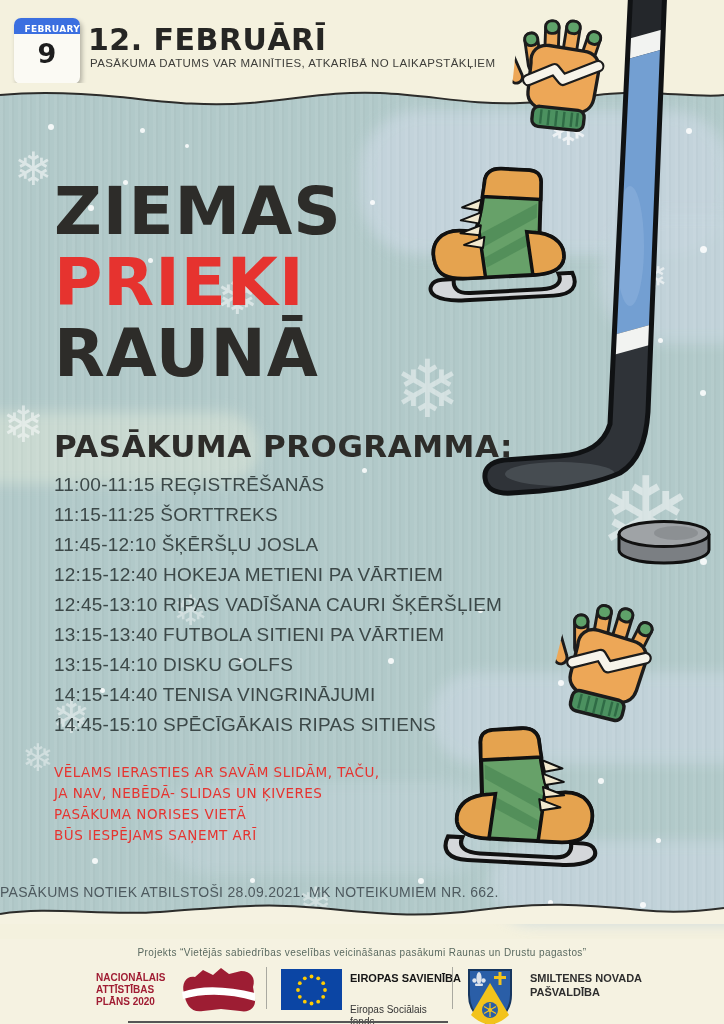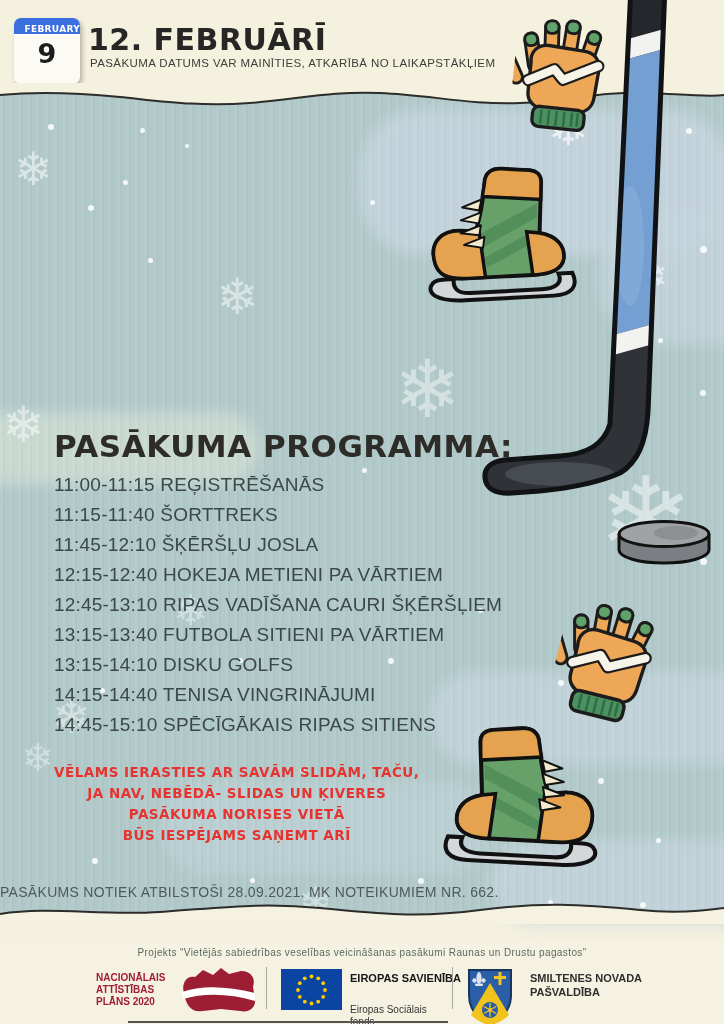--- a/index.html
+++ b/index.html
@@ -130,6 +130,11 @@
     <div class="date-note">PASĀKUMA DATUMS VAR MAINĪTIES, ATKARĪBĀ NO LAIKAPSTĀKĻIEM</div>
   </div>
 
+  <div class="hero">
+    <div>ZIEMAS</div>
+    <div class="red">PRIEKI</div>
+    <div>RAUNĀ</div>
+  </div>
 
   <div class="program-heading">PASĀKUMA PROGRAMMA:</div>
   <ul class="program-list">

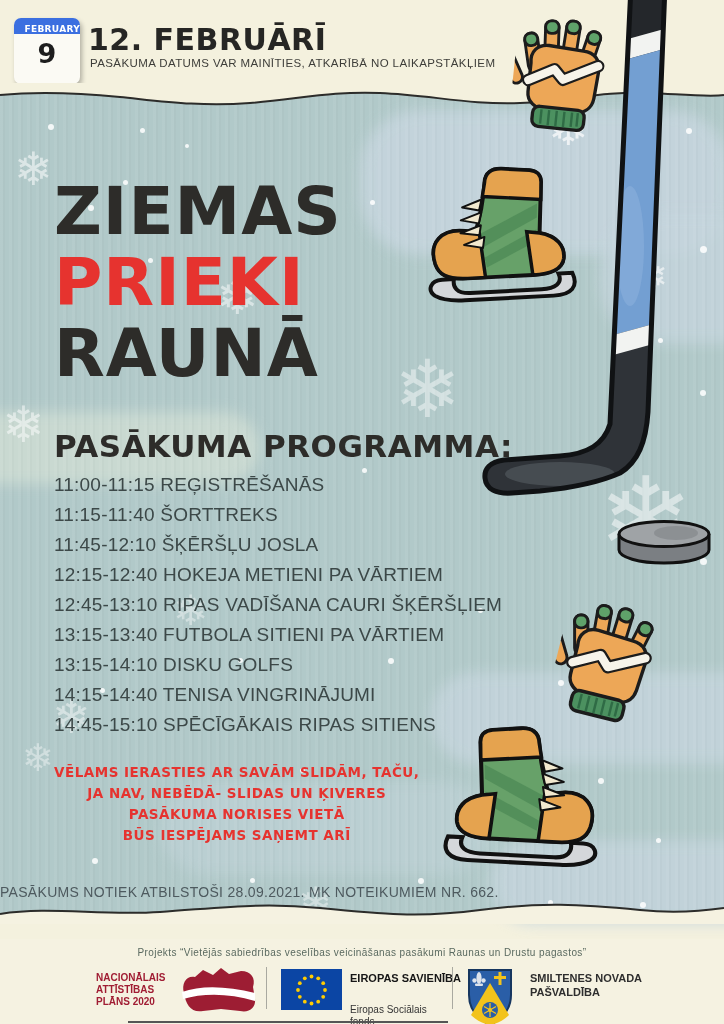--- a/index.html
+++ b/index.html
@@ -139,7 +139,7 @@
   <div class="program-heading">PASĀKUMA PROGRAMMA:</div>
   <ul class="program-list">
     <li>11:00-11:15 REĢISTRĒŠANĀS</li>
-    <li>11:15-11:40 ŠORTTREKS</li>
+    <li>11:15-11:25 ŠORTTREKS</li>
     <li>11:45-12:10 ŠĶĒRŠĻU JOSLA</li>
     <li>12:15-12:40 HOKEJA METIENI PA VĀRTIEM</li>
     <li>12:45-13:10 RIPAS VADĪŠANA CAURI ŠĶĒRŠĻIEM</li>

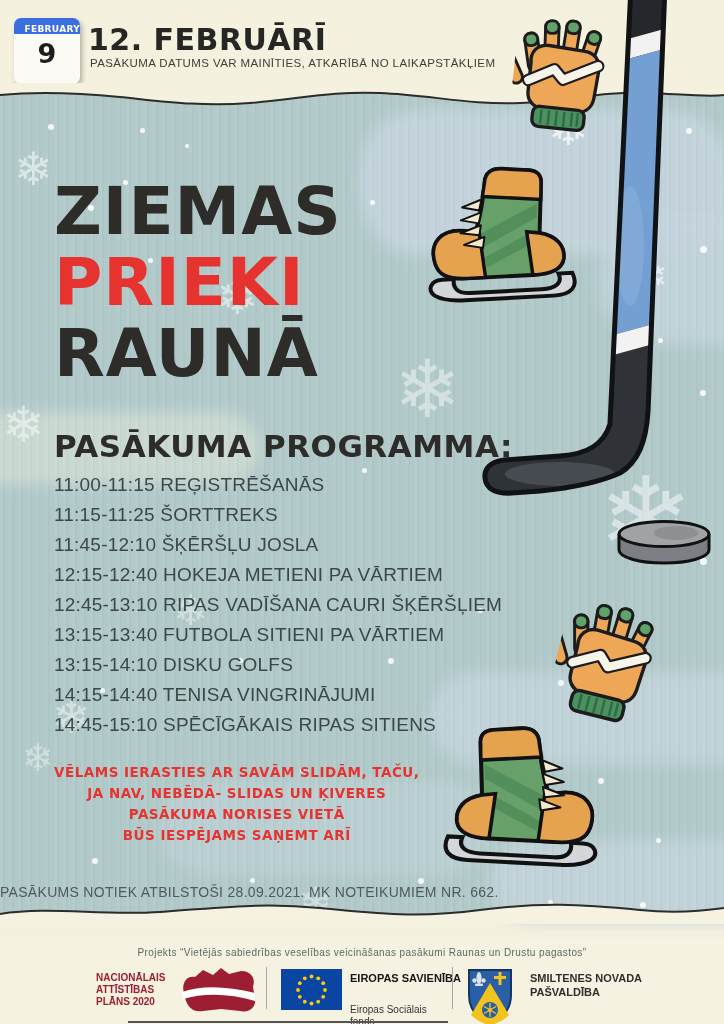--- a/index.html
+++ b/index.html
@@ -31,8 +31,8 @@
         letter-spacing:.5px;color:#2d2c29;}
   .program-list{position:absolute;left:54px;top:470px;z-index:5;margin:0;padding:0;list-style:none;
         font-family:"Liberation Sans",sans-serif;font-size:19px;line-height:30px;color:#3c4848;letter-spacing:.2px;}
-  .red-note{position:absolute;left:54px;top:762px;z-index:5;font-size:13.5px;font-weight:700;
-        line-height:21px;letter-spacing:.5px;color:#e6332f;text-align:center;}
+  .red-note{position:absolute;left:54px;top:762px;z-index:5;font-size:13.5px;font-weight:400;
+        line-height:21px;letter-spacing:.5px;color:#e6332f;}
   .regulation{position:absolute;left:0;top:884px;width:724px;z-index:5;text-align:left;
         font-family:Liberation Sans, sans-serif;font-size:14px;color:#4e5a5f;letter-spacing:.3px;}
   

